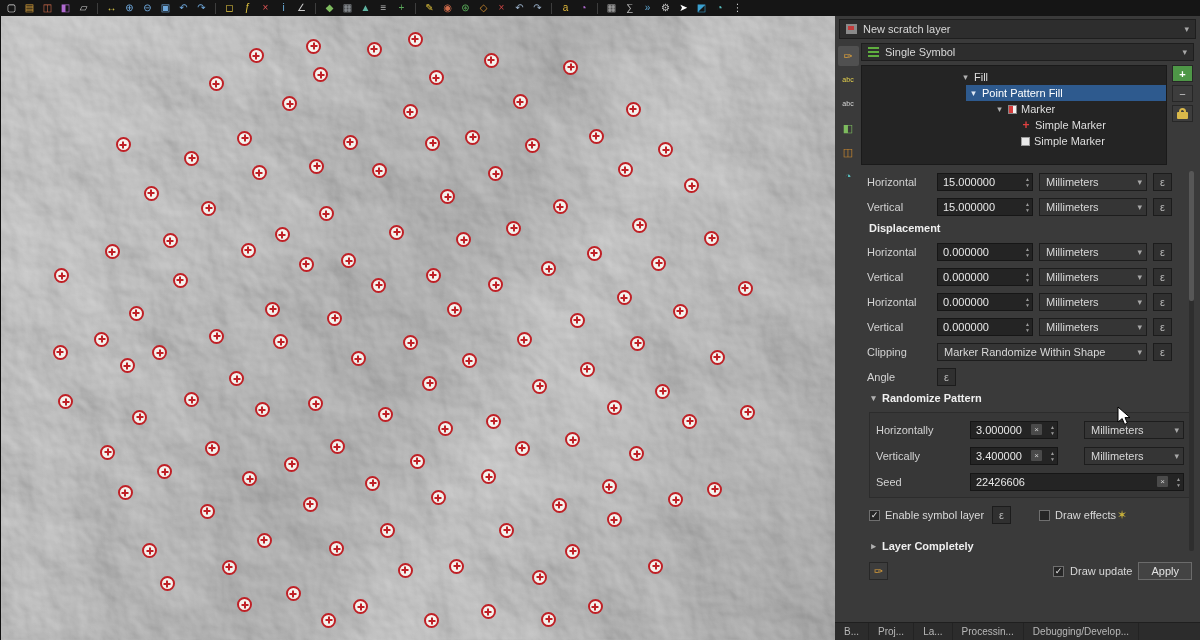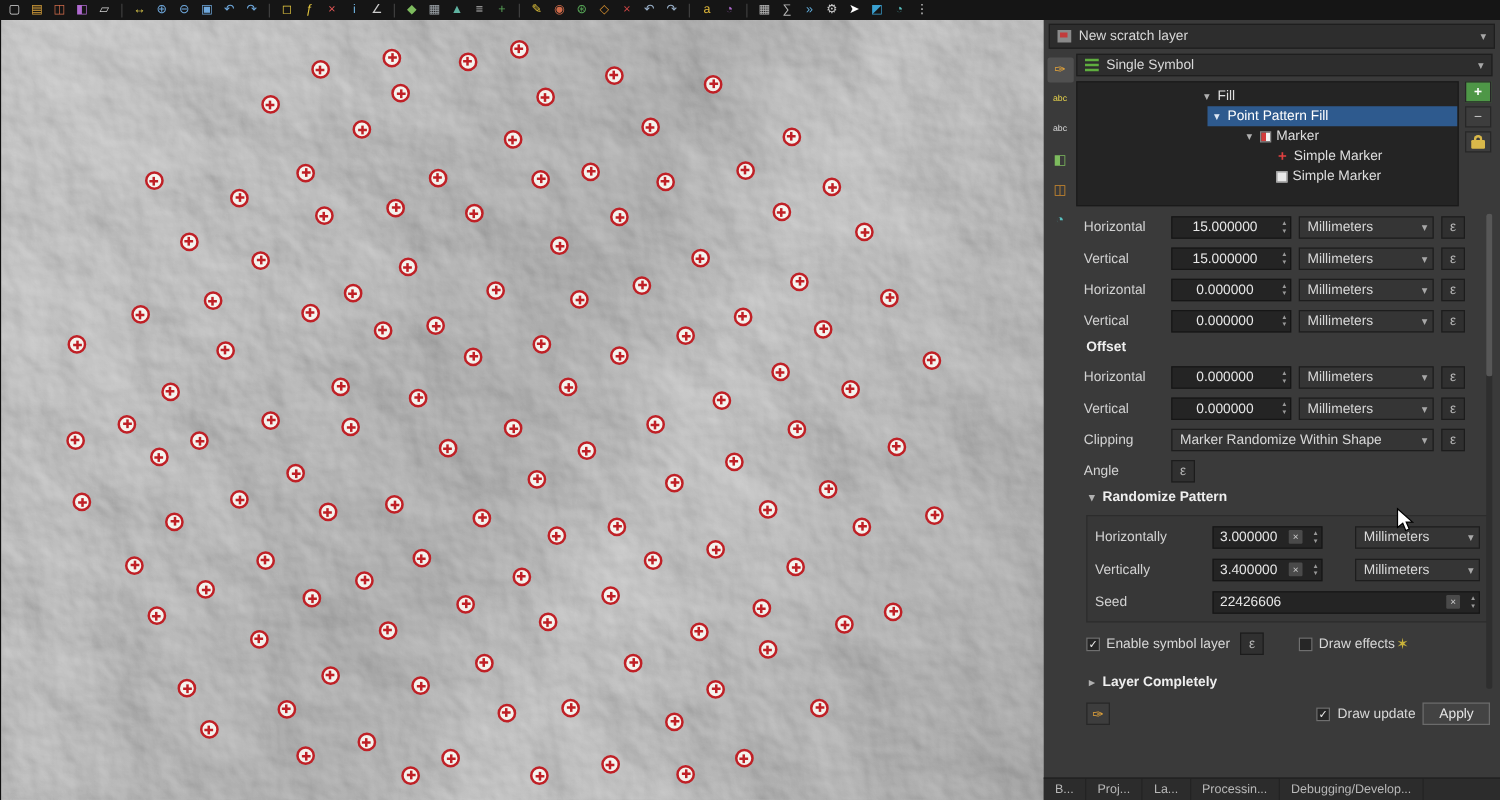--- a/index.html
+++ b/index.html
@@ -73,7 +73,7 @@
           align-items:center; height:19px; margin-bottom:6px; }
   .plabel { color:#d2d2d2; white-space:nowrap; overflow:hidden; }
   .spin { position:relative; height:18px; background:#242424; border:1px solid #161616; color:#e8e8e8;
-          display:flex; align-items:center; padding:0 15px 0 5px; white-space:nowrap;justify-content:center; }
+          display:flex; align-items:center; padding:0 15px 0 5px; white-space:nowrap; }
   .spin .arrows { position:absolute; right:2px; top:2px; display:flex; flex-direction:column; }
   .spin .arrows i { font-style:normal; font-size:5px; line-height:6px; color:#9a9a9a; text-align:center; }
   .clear-ic { margin-left:auto; width:11px; height:11px; background:#4a4a4a; color:#cfcfcf; font-size:8px;

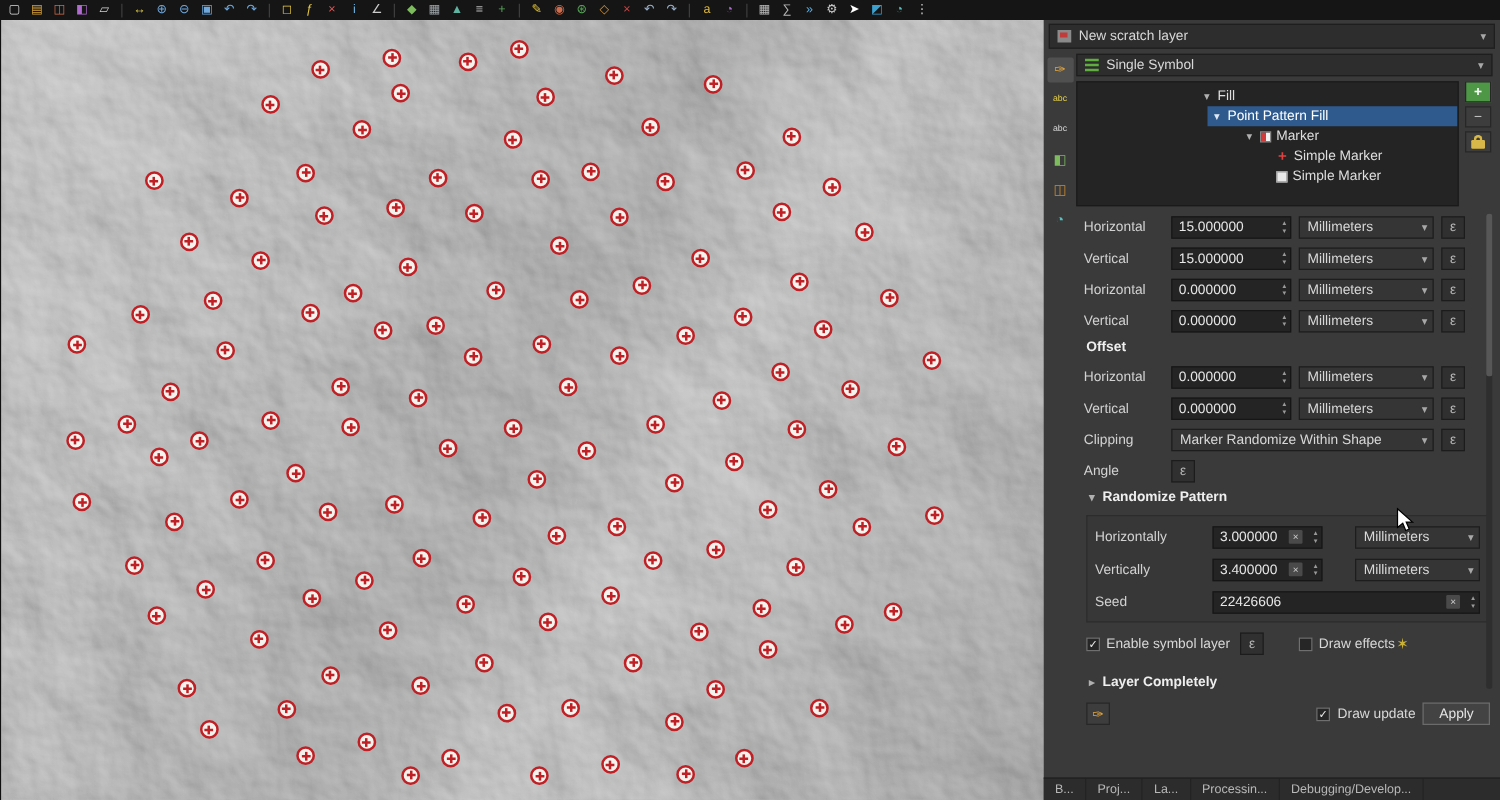--- a/index.html
+++ b/index.html
@@ -415,6 +415,7 @@
               </button>
           </div>
 
+          <div class="section">Displacement</div>
 
           <div class="prow">
             <span class="plabel">Horizontal</span>

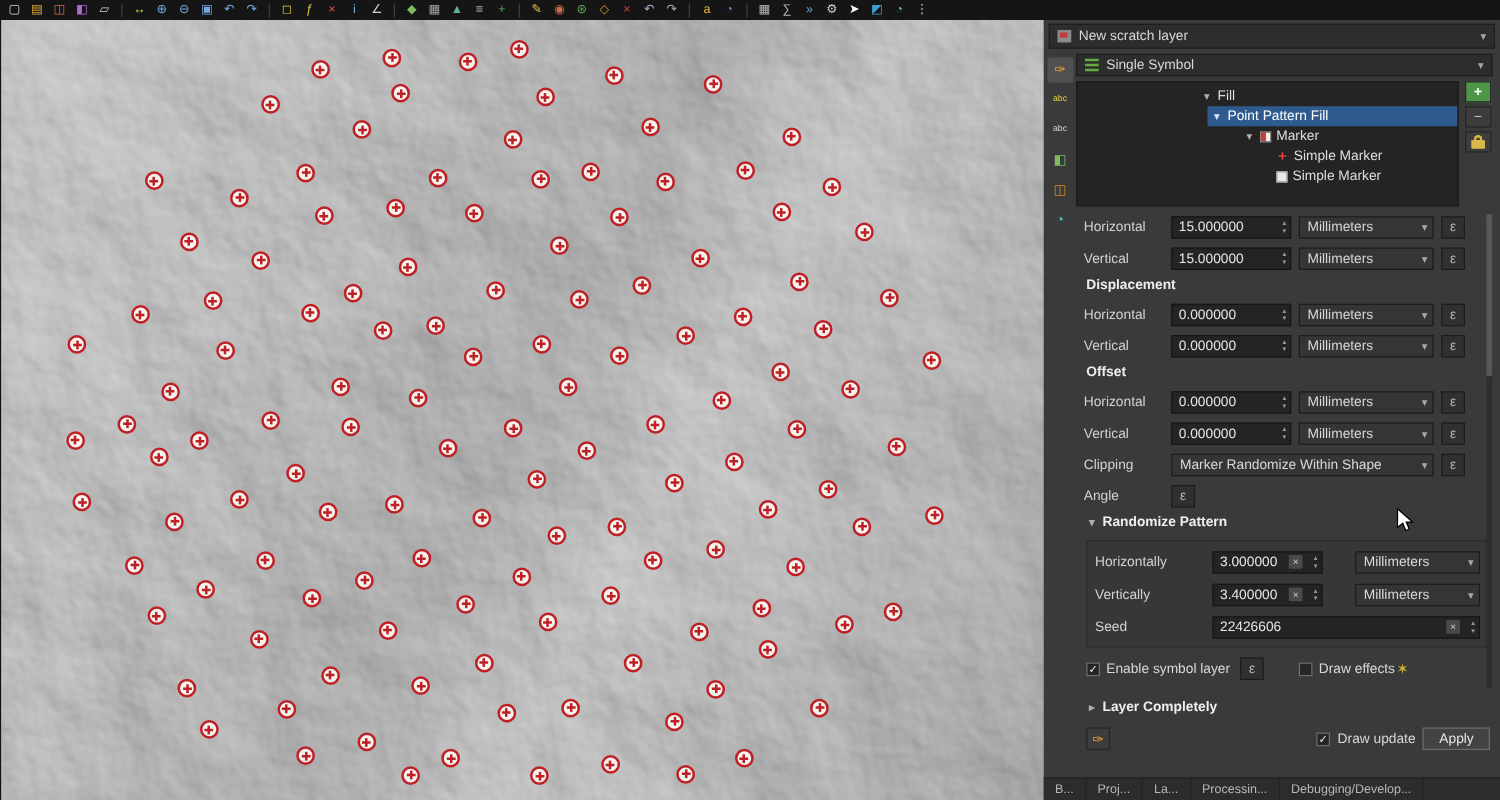--- a/index.html
+++ b/index.html
@@ -453,7 +453,6 @@
               </button>
           </div>
 
-          <div class="section">Offset</div>
 
           <div class="prow">
             <span class="plabel">Horizontal</span>

